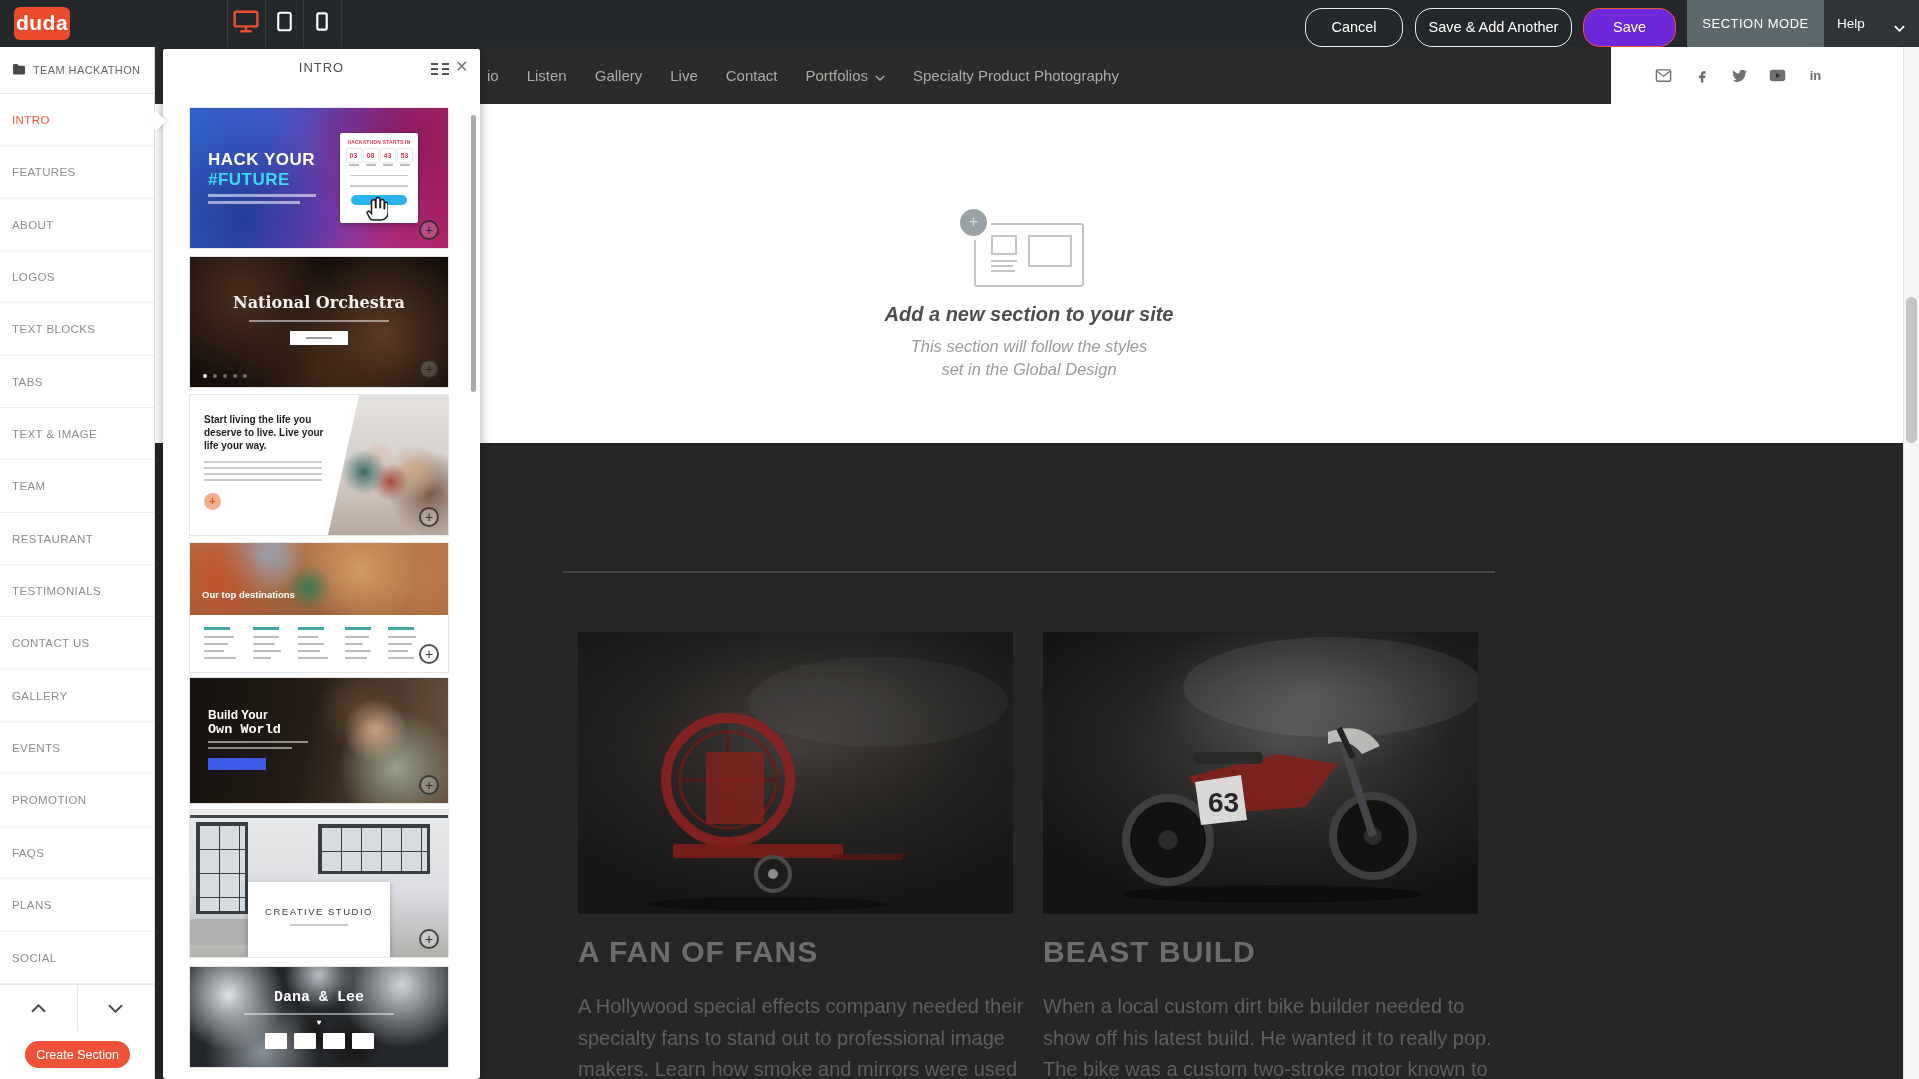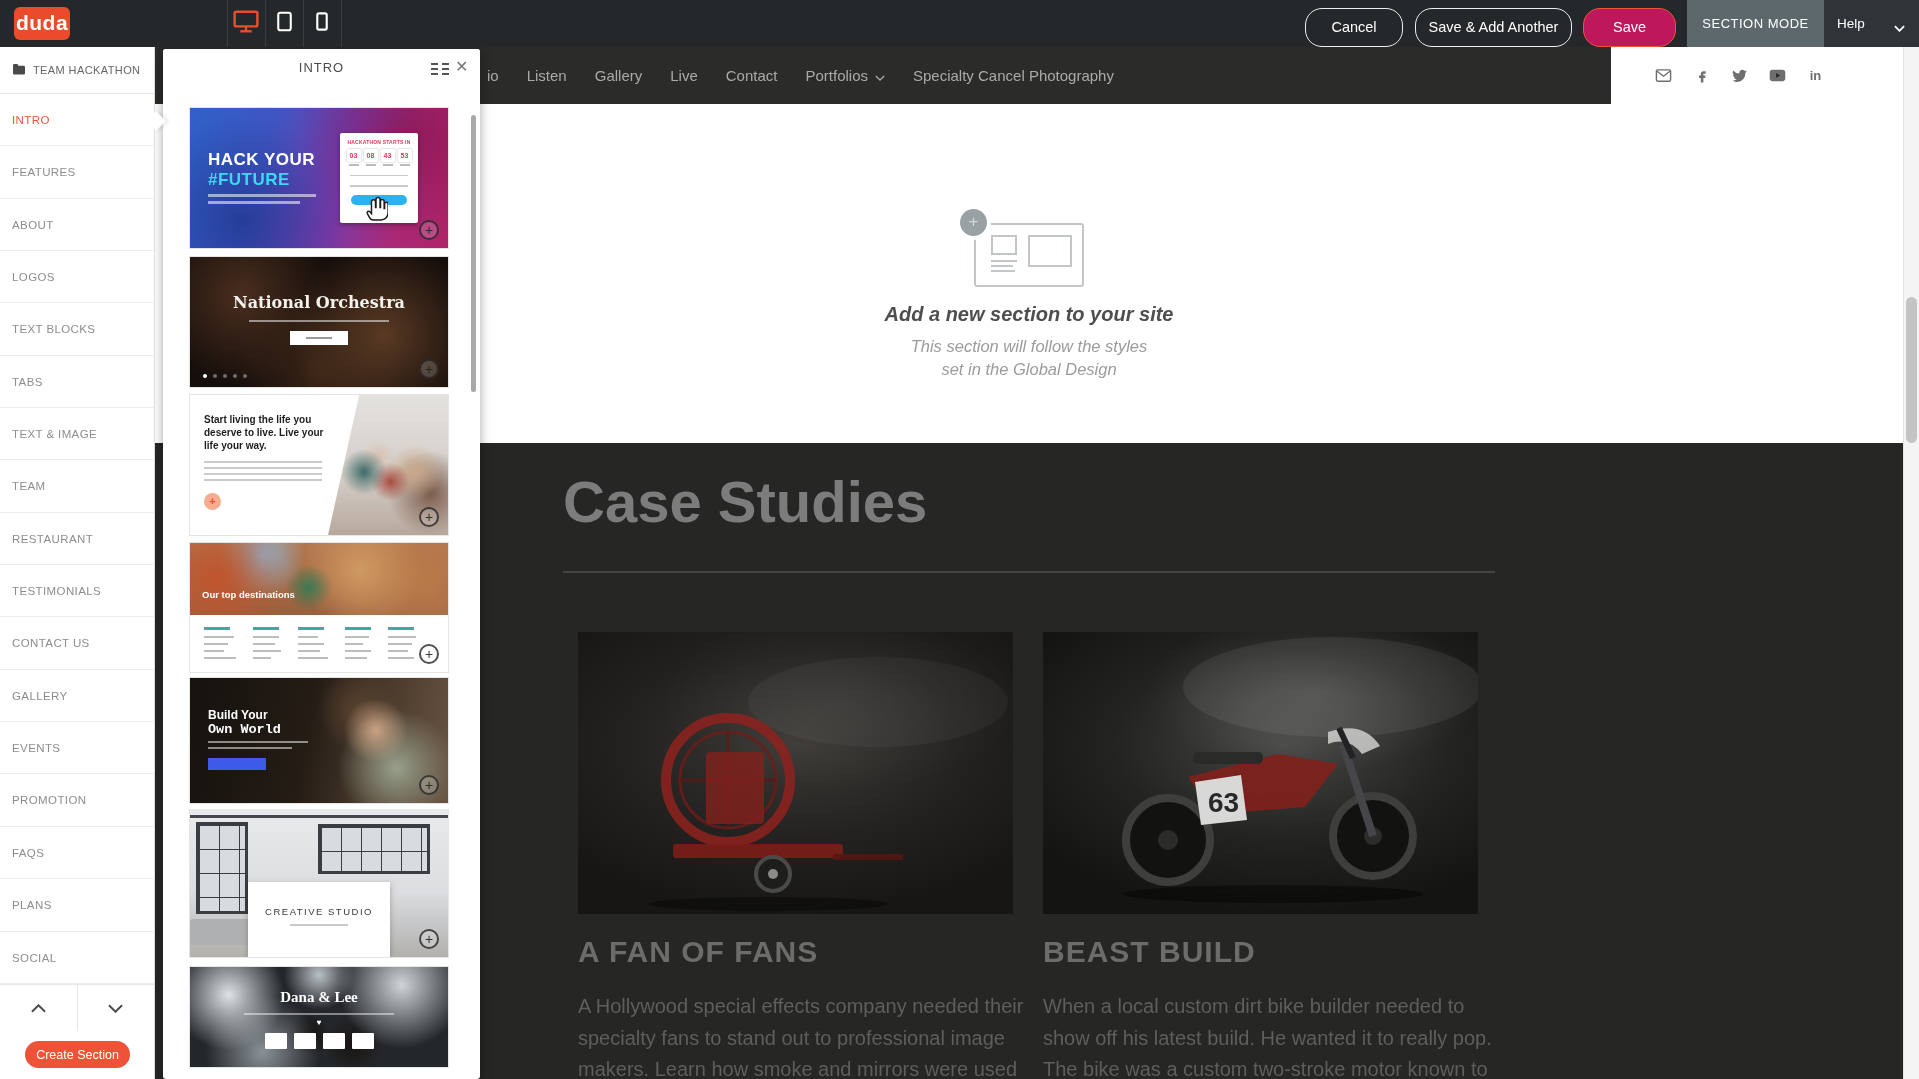--- a/index.html
+++ b/index.html
@@ -14,7 +14,7 @@
   .dev-btn { position:absolute; top:0; width:38px; height:47px; display:flex; align-items:center; justify-content:center; }
   .pill { position:absolute; top:8px; height:39px; border:1px solid #eceff0; border-radius:17px; background:transparent;
     color:#fff; font-size:14.5px; line-height:29px; text-align:center; font-family:"Liberation Sans",sans-serif; cursor:pointer; }
-  .pill.save { background:#be185d; border-color:#ef5337; }
+  .pill.save { background:#6d28d9; border-color:#ef5337; }
   .mode-block { position:absolute; left:1687px; top:0; width:137px; height:47px; background:#5d686c; color:#fff;
     font-size:13px; letter-spacing:.5px; text-align:center; line-height:47px; }
   .help-block { position:absolute; left:1824px; top:0; width:95px; height:47px; background:#2e3437; color:#fff; font-size:13.5px; }

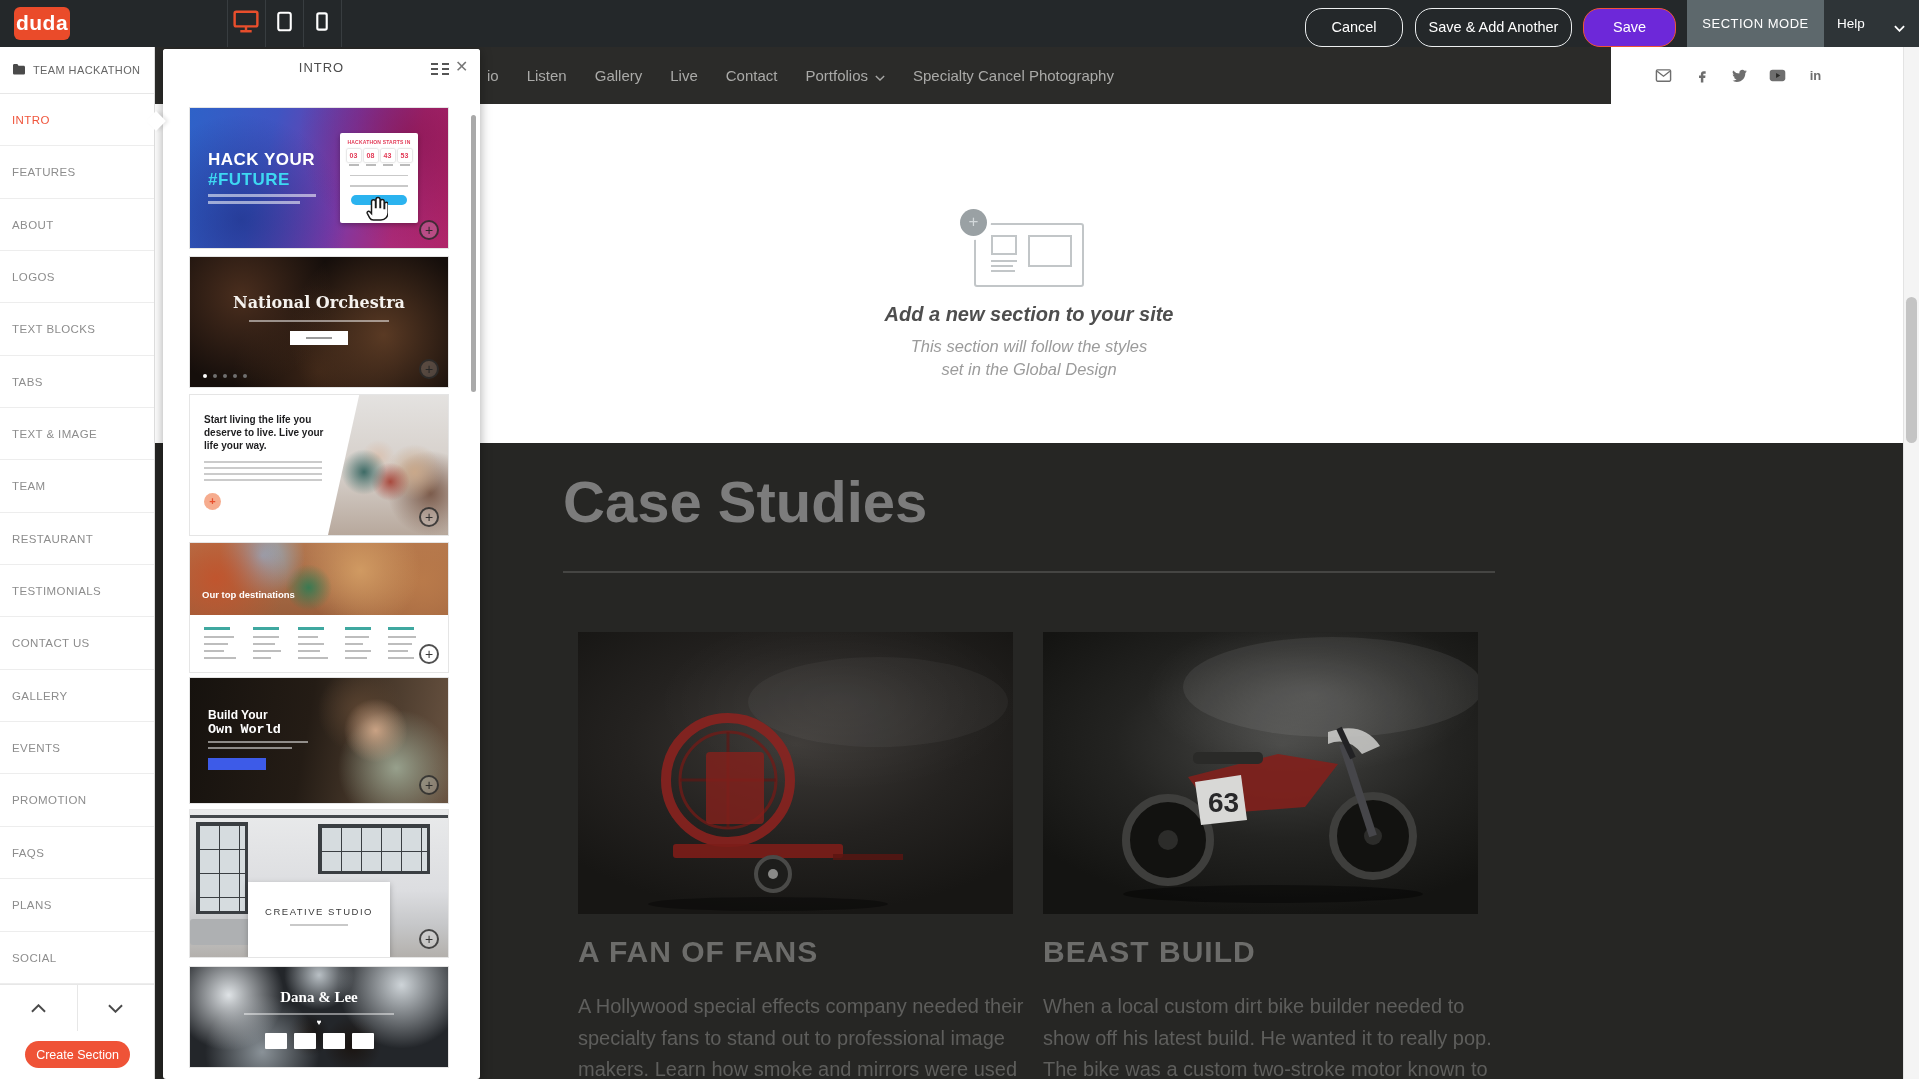--- a/index.html
+++ b/index.html
@@ -209,7 +209,7 @@
         <span class="nav-link">Portfolios<span><svg width="10" height="6" viewBox="0 0 12 7">
               <polyline points="1,1 6,6 11,1" fill="none" stroke="#a8a8a6" stroke-width="1.6"></polyline>
             </svg></span></span>
-        <span class="nav-link">Specialty Cancel Photography</span>
+        <span class="nav-link">Specialty Product Photography</span>
       </div>
     <div class="social">
       <span class="sic">

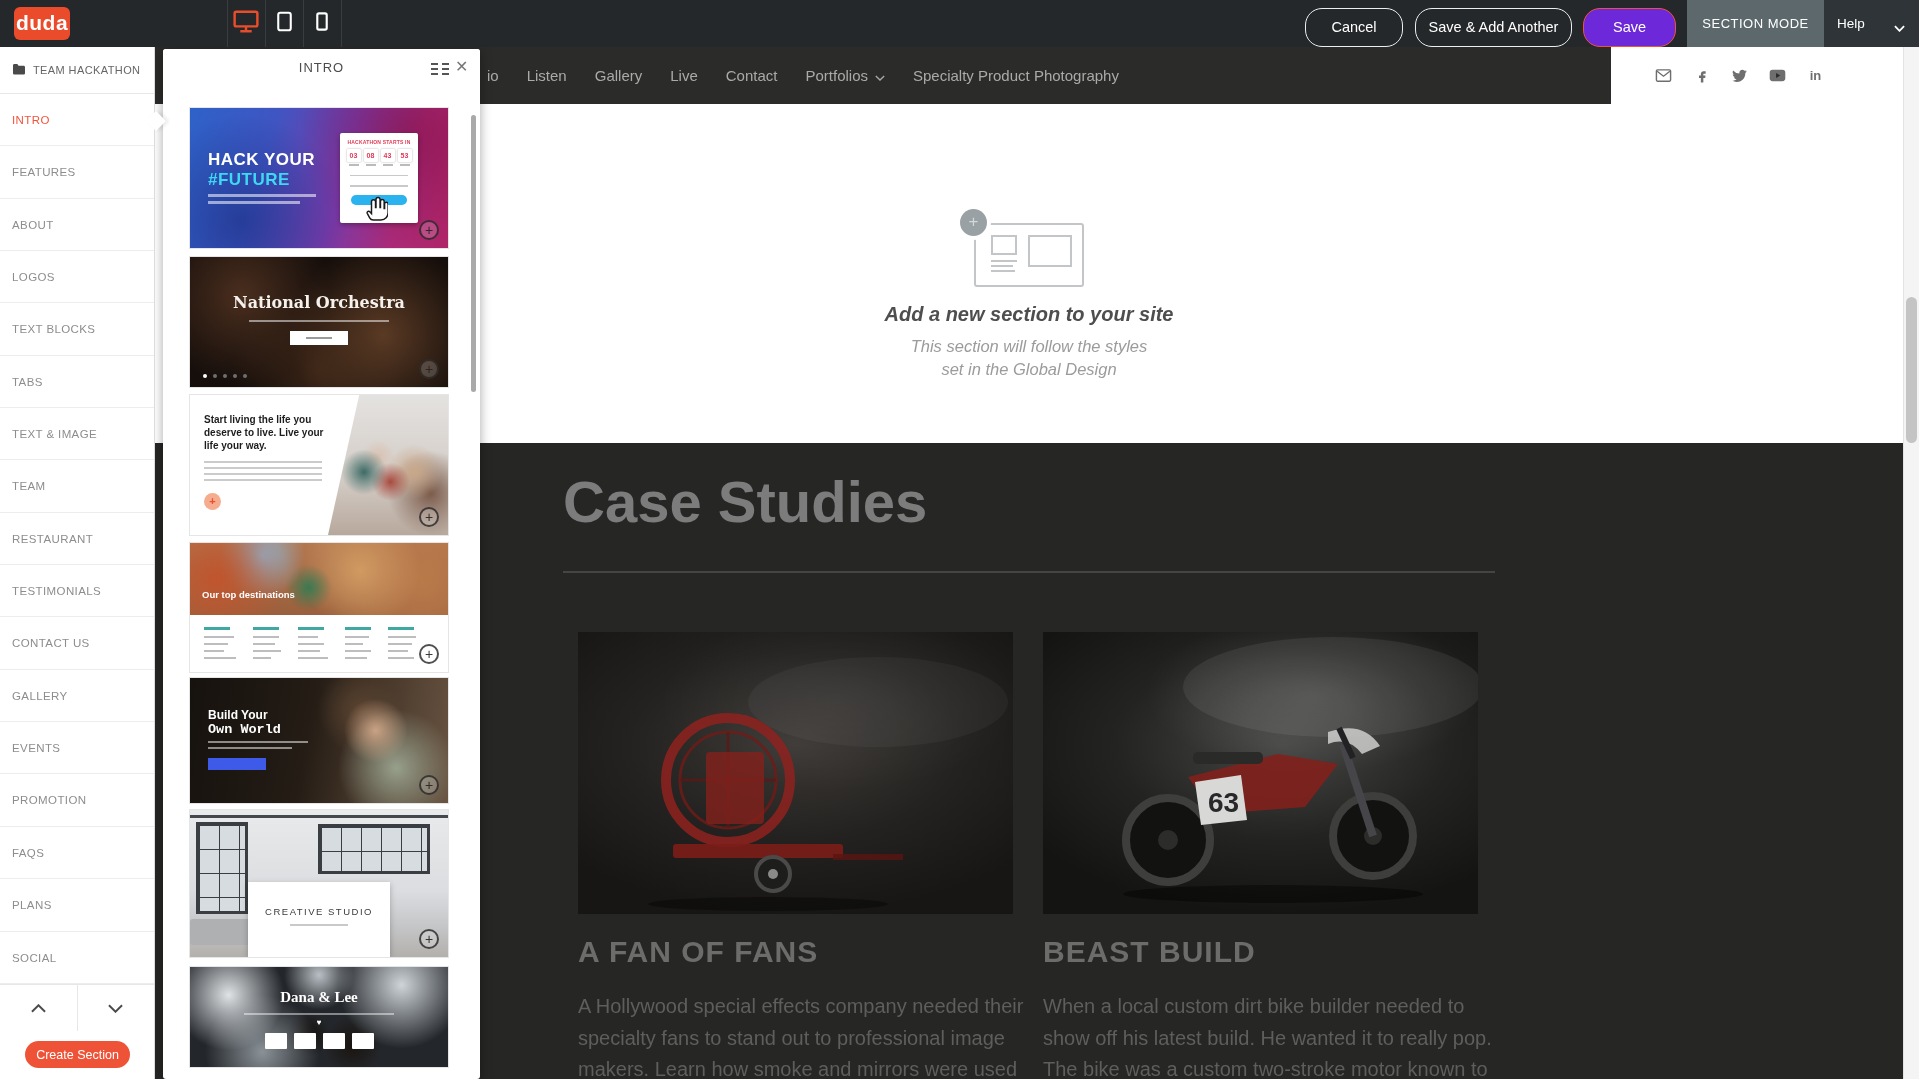--- a/index.html
+++ b/index.html
@@ -257,7 +257,6 @@
   </div>
 
   <div class="cs">
-    <div class="cs-head">Case Studies</div>
     <div class="cs-div"></div>
 
     <div class="card-img img-fan">

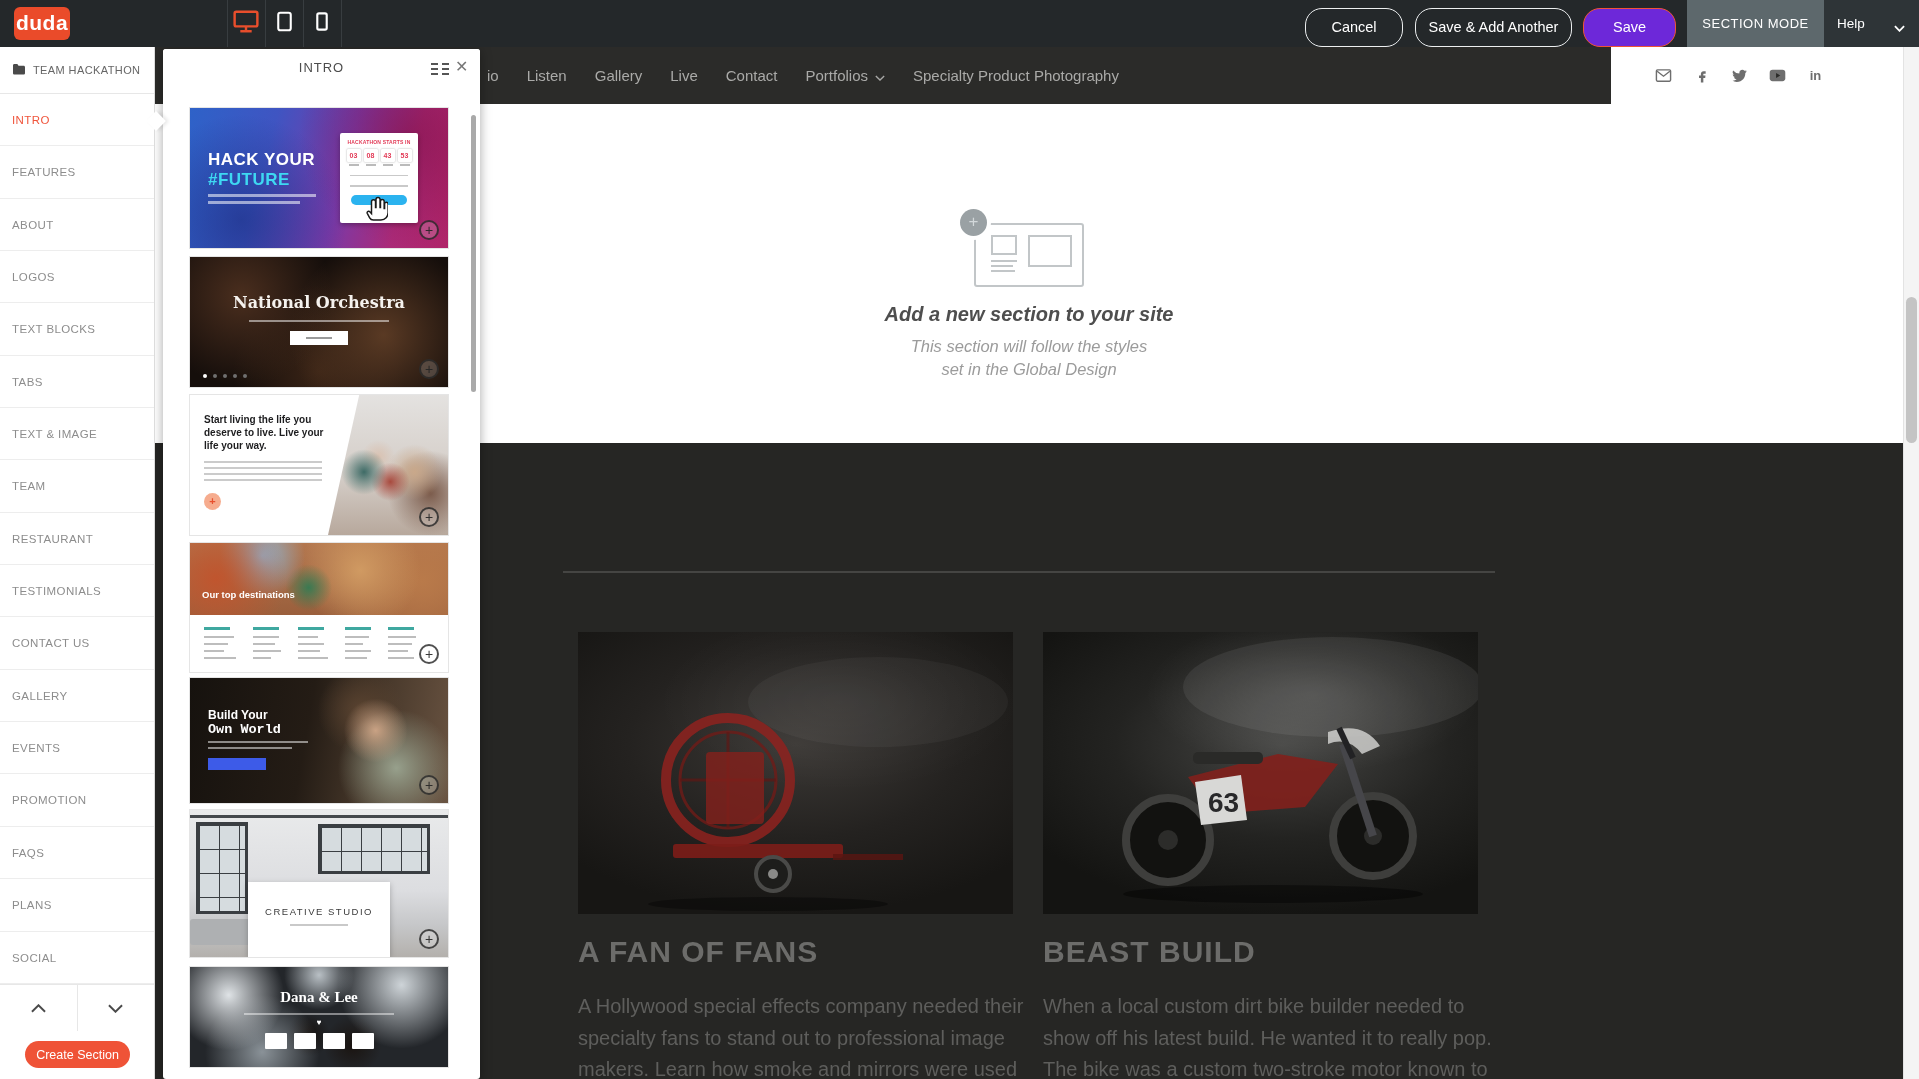--- a/index.html
+++ b/index.html
@@ -189,7 +189,7 @@
       radial-gradient(circle at 46% 68%, #15100d 0%, transparent 14%),
       radial-gradient(circle at 63% 78%, #1a1410 0%, transparent 16%),
       #23262a; text-align:center; }
-  .dn-title { margin-top:22px; font-family:Liberation Serif, serif; font-weight:bold; font-size:15px; color:#fff; }
+  .dn-title { margin-top:22px; font-family:Liberation Mono, monospace; font-weight:bold; font-size:15px; color:#fff; }
   .dn-sub { width:150px; height:2px; background:rgba(255,255,255,.45); margin:7px auto 0; }
   .dn-heart { color:#fff; font-size:8px; margin-top:3px; }
   .dn-boxes { display:flex; justify-content:center; gap:7px; margin-top:6px; }

